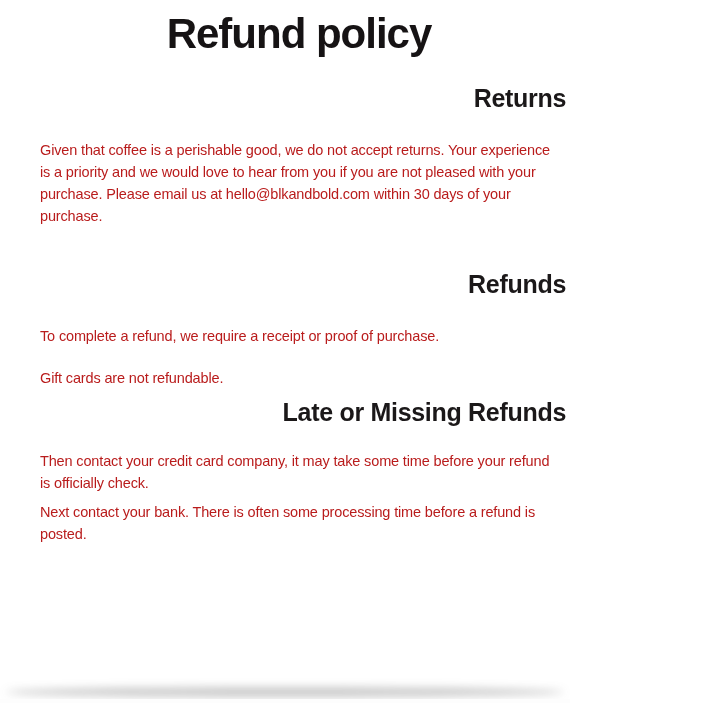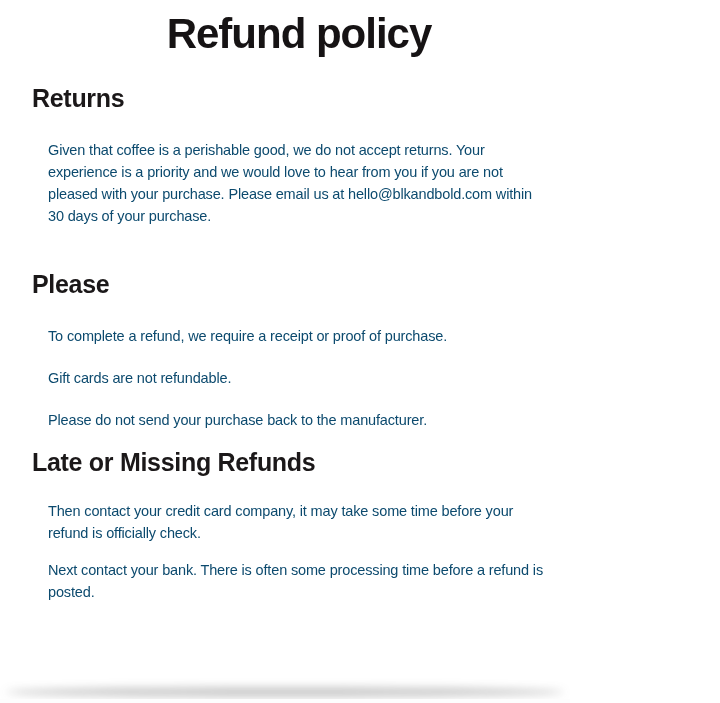--- a/index.html
+++ b/index.html
@@ -42,6 +42,7 @@
     font-weight: bold;
     color: #1b1819;
     letter-spacing: -0.3px;
+    text-align: right;
   }
   .section-returns h2 { margin-top: 25px; }
   .section-refunds h2 { margin-top: 42px; }

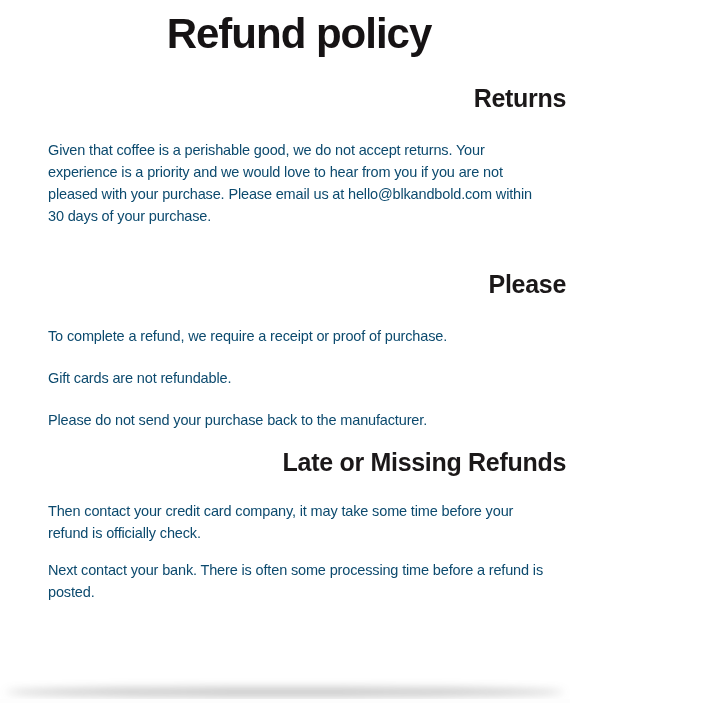--- a/index.html
+++ b/index.html
@@ -49,10 +49,10 @@
   .section-late h2 { }
 
   p.body-text, .body-line {
-    margin: 16px;
+    margin: 8px;
     font-size: 14.5px;
     line-height: 22px;
-    color: #0c4a6e;
+    color: #b91c1c;
     letter-spacing: -0.15px;
   }
   .section-returns p.body-text { margin-top: 26px; }

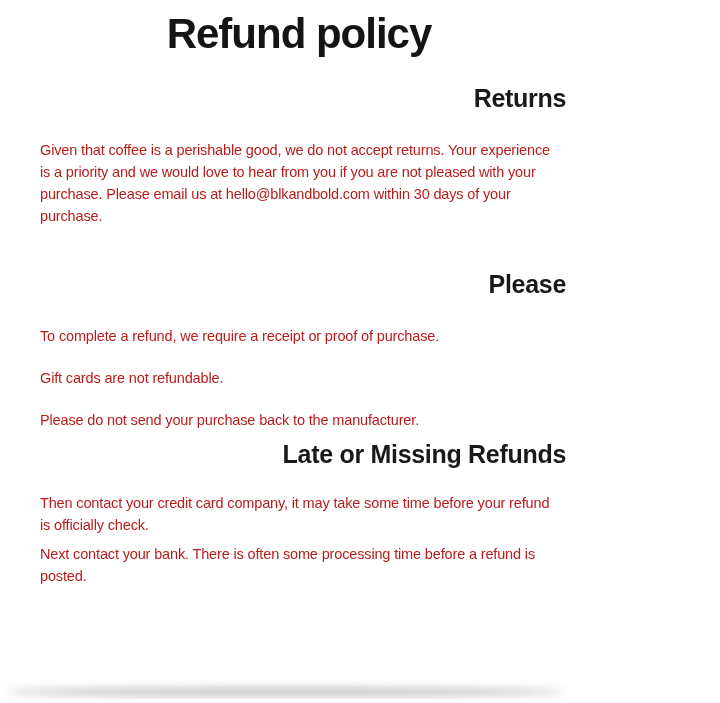--- a/index.html
+++ b/index.html
@@ -97,7 +97,7 @@
     </section>
 
     <section class="section-refunds">
-      <h2 class="section-heading">Please</h2>
+      <h2 class="section-heading">Refunds</h2>
       <p class="body-text">To complete a refund, we require a receipt or proof of purchase.</p>
       <p class="body-text">Gift cards are not refundable.</p>
       <p class="body-text">Please do not send your purchase back to the manufacturer.</p>

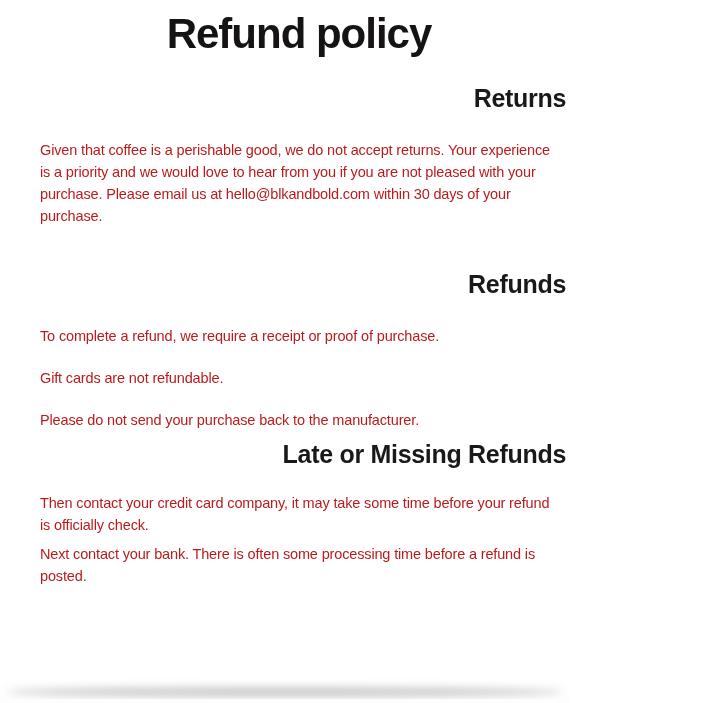--- a/index.html
+++ b/index.html
@@ -100,7 +100,6 @@
       <h2 class="section-heading">Refunds</h2>
       <p class="body-text">To complete a refund, we require a receipt or proof of purchase.</p>
       <p class="body-text">Gift cards are not refundable.</p>
-      <p class="body-text">Please do not send your purchase back to the manufacturer.</p>
     </section>
 
     <section class="section-late">

